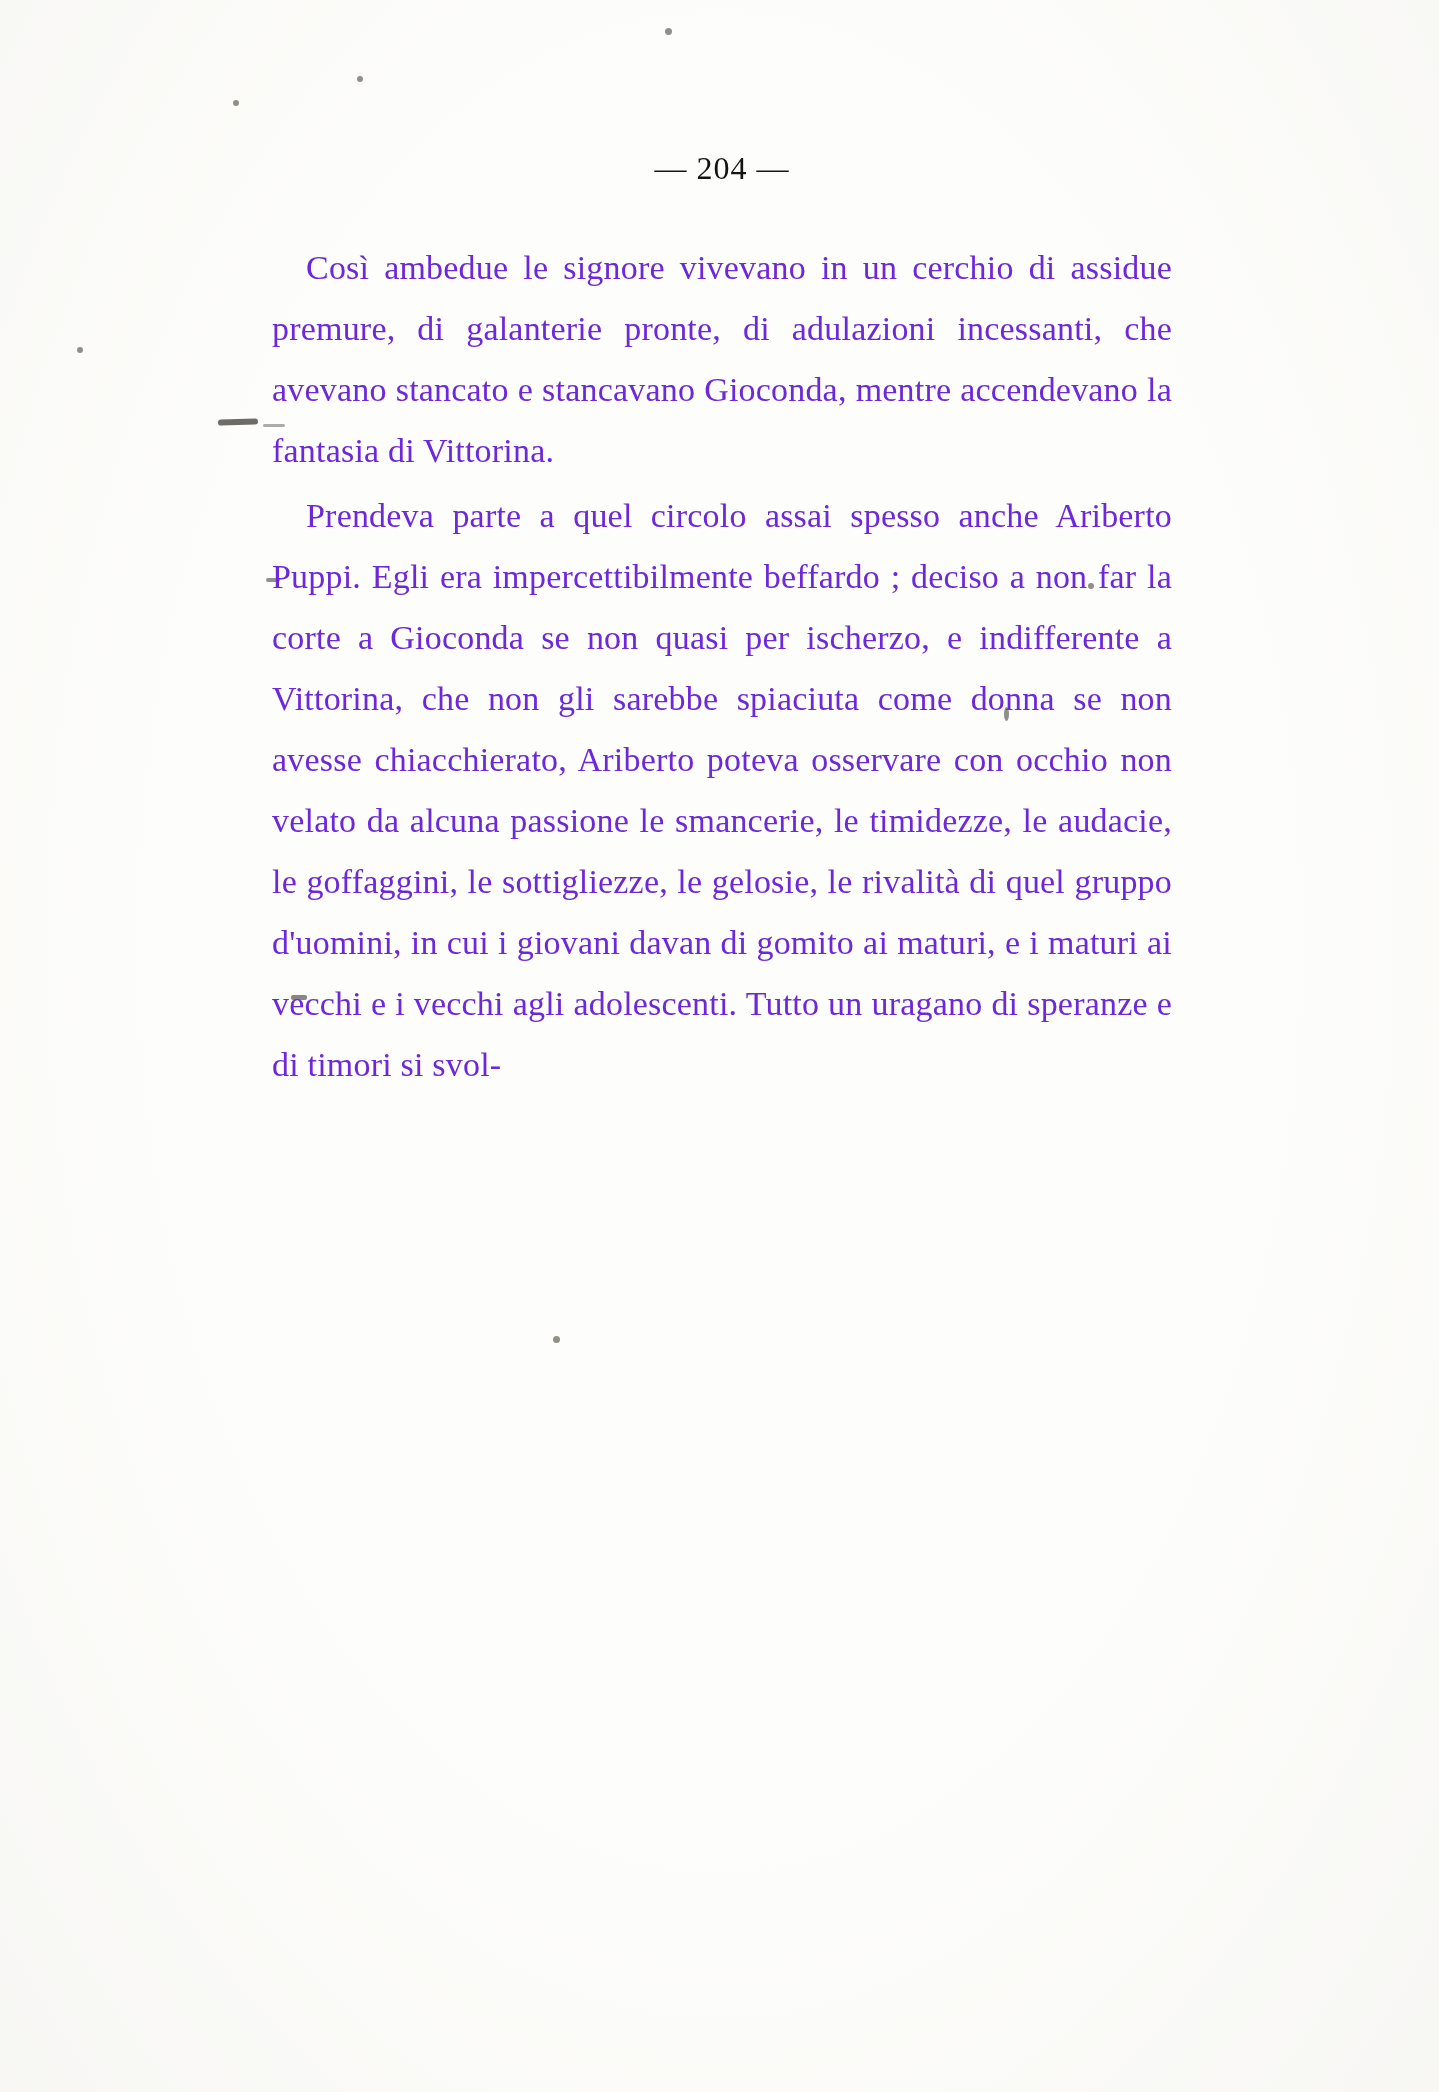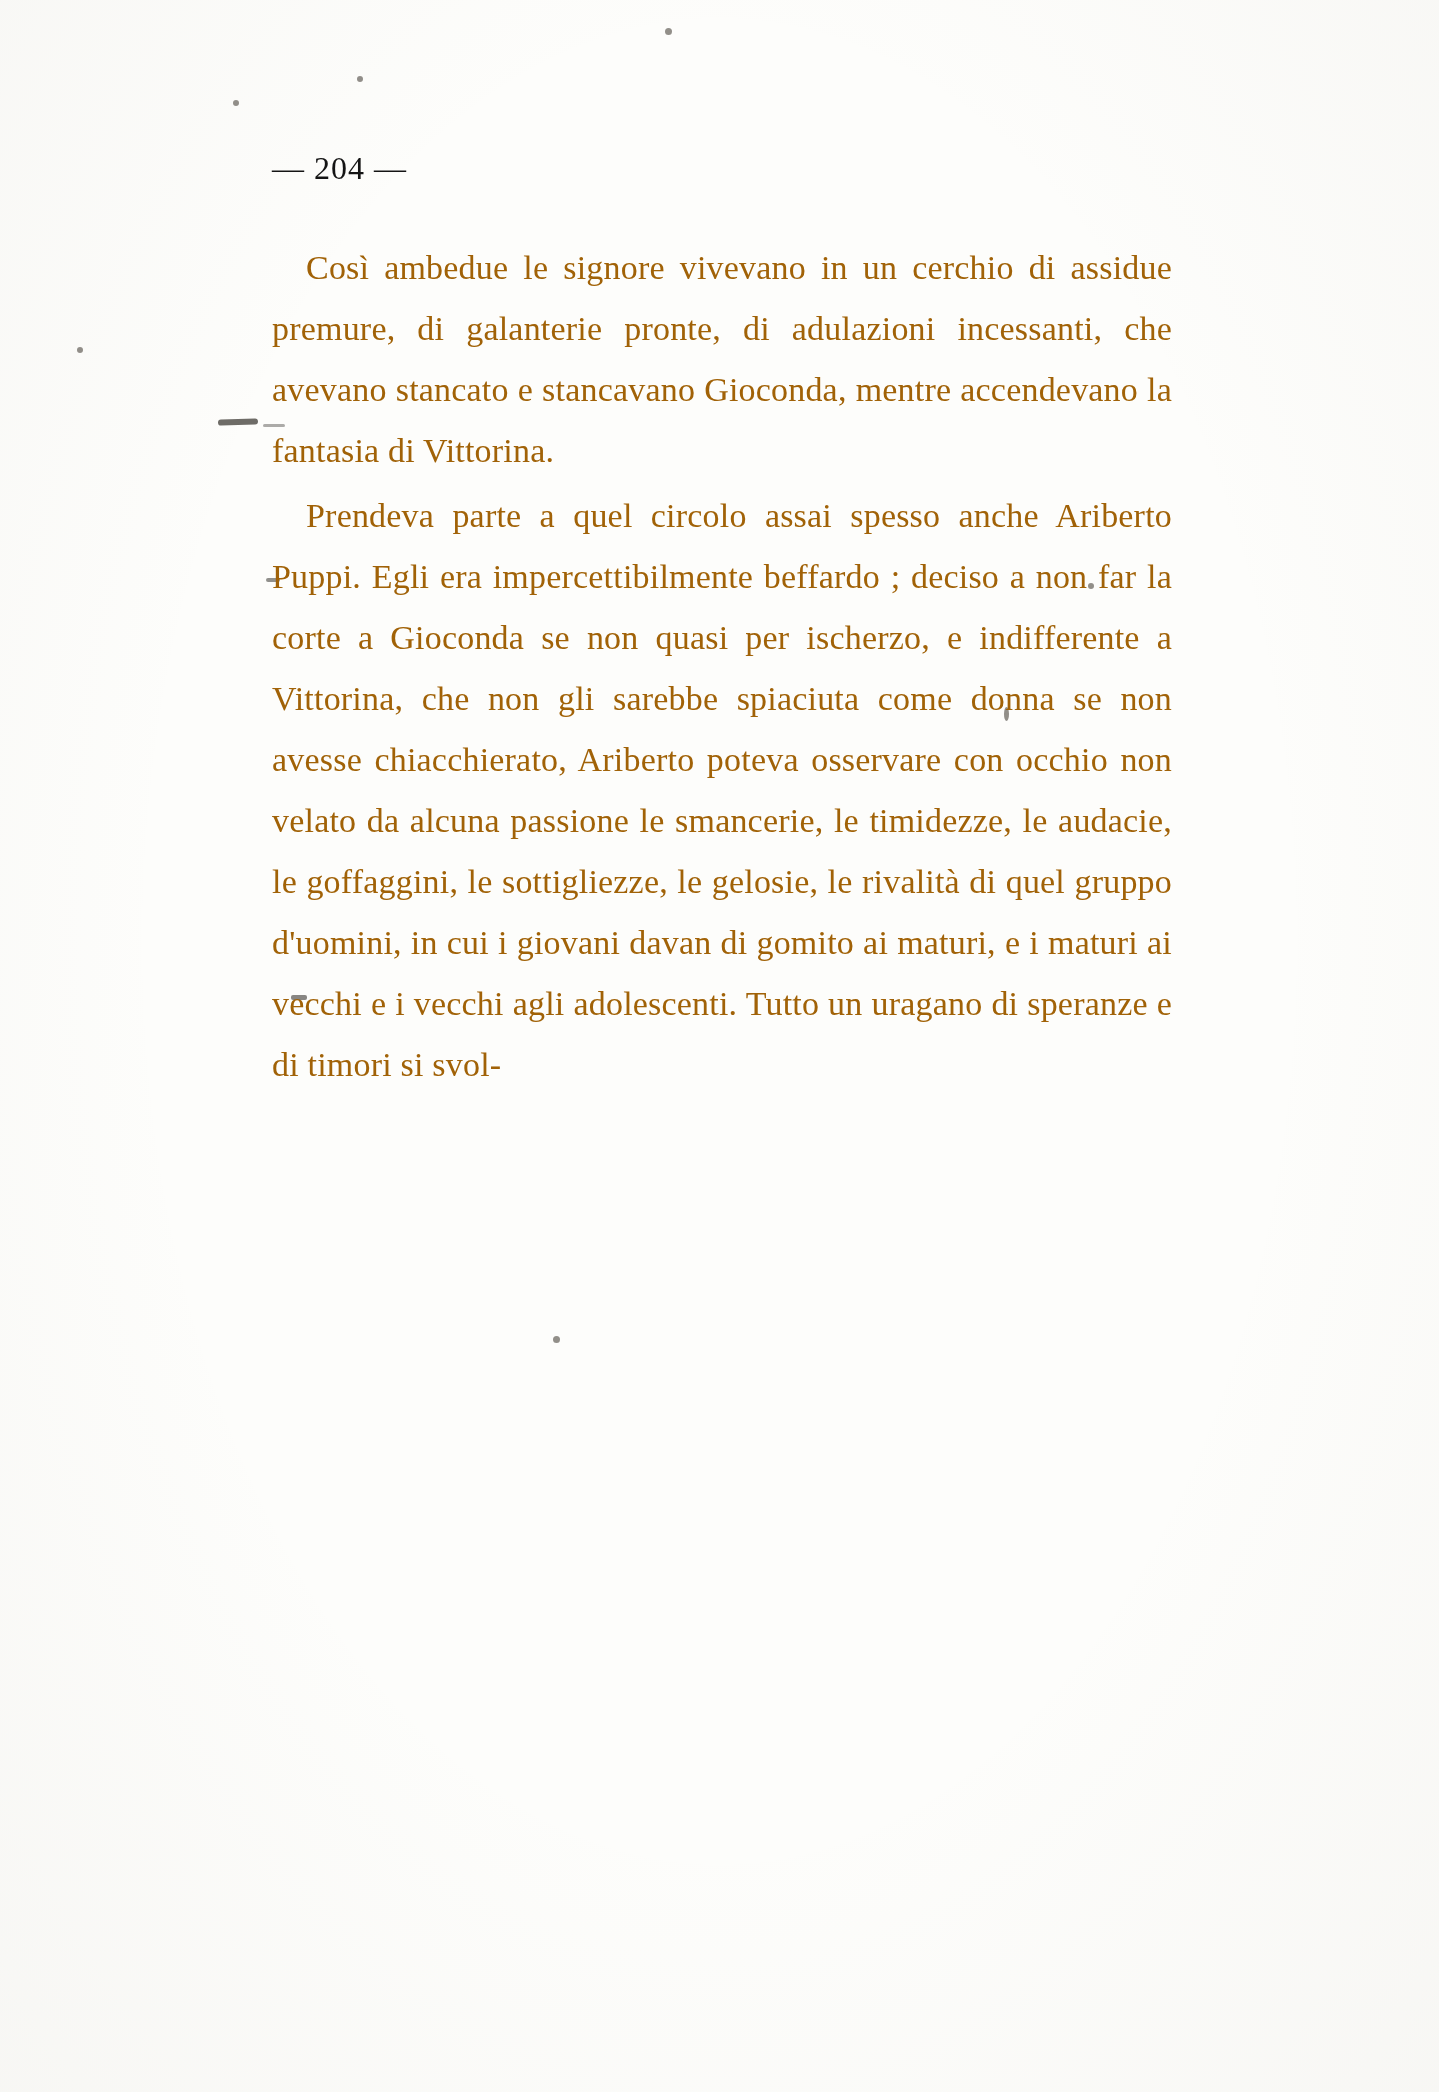--- a/index.html
+++ b/index.html
@@ -42,7 +42,7 @@
   }
 
   .folio {
-    text-align: left;
+    text-align: center;
     font-size: 32px;
     letter-spacing: 1px;
     margin-bottom: 50px;

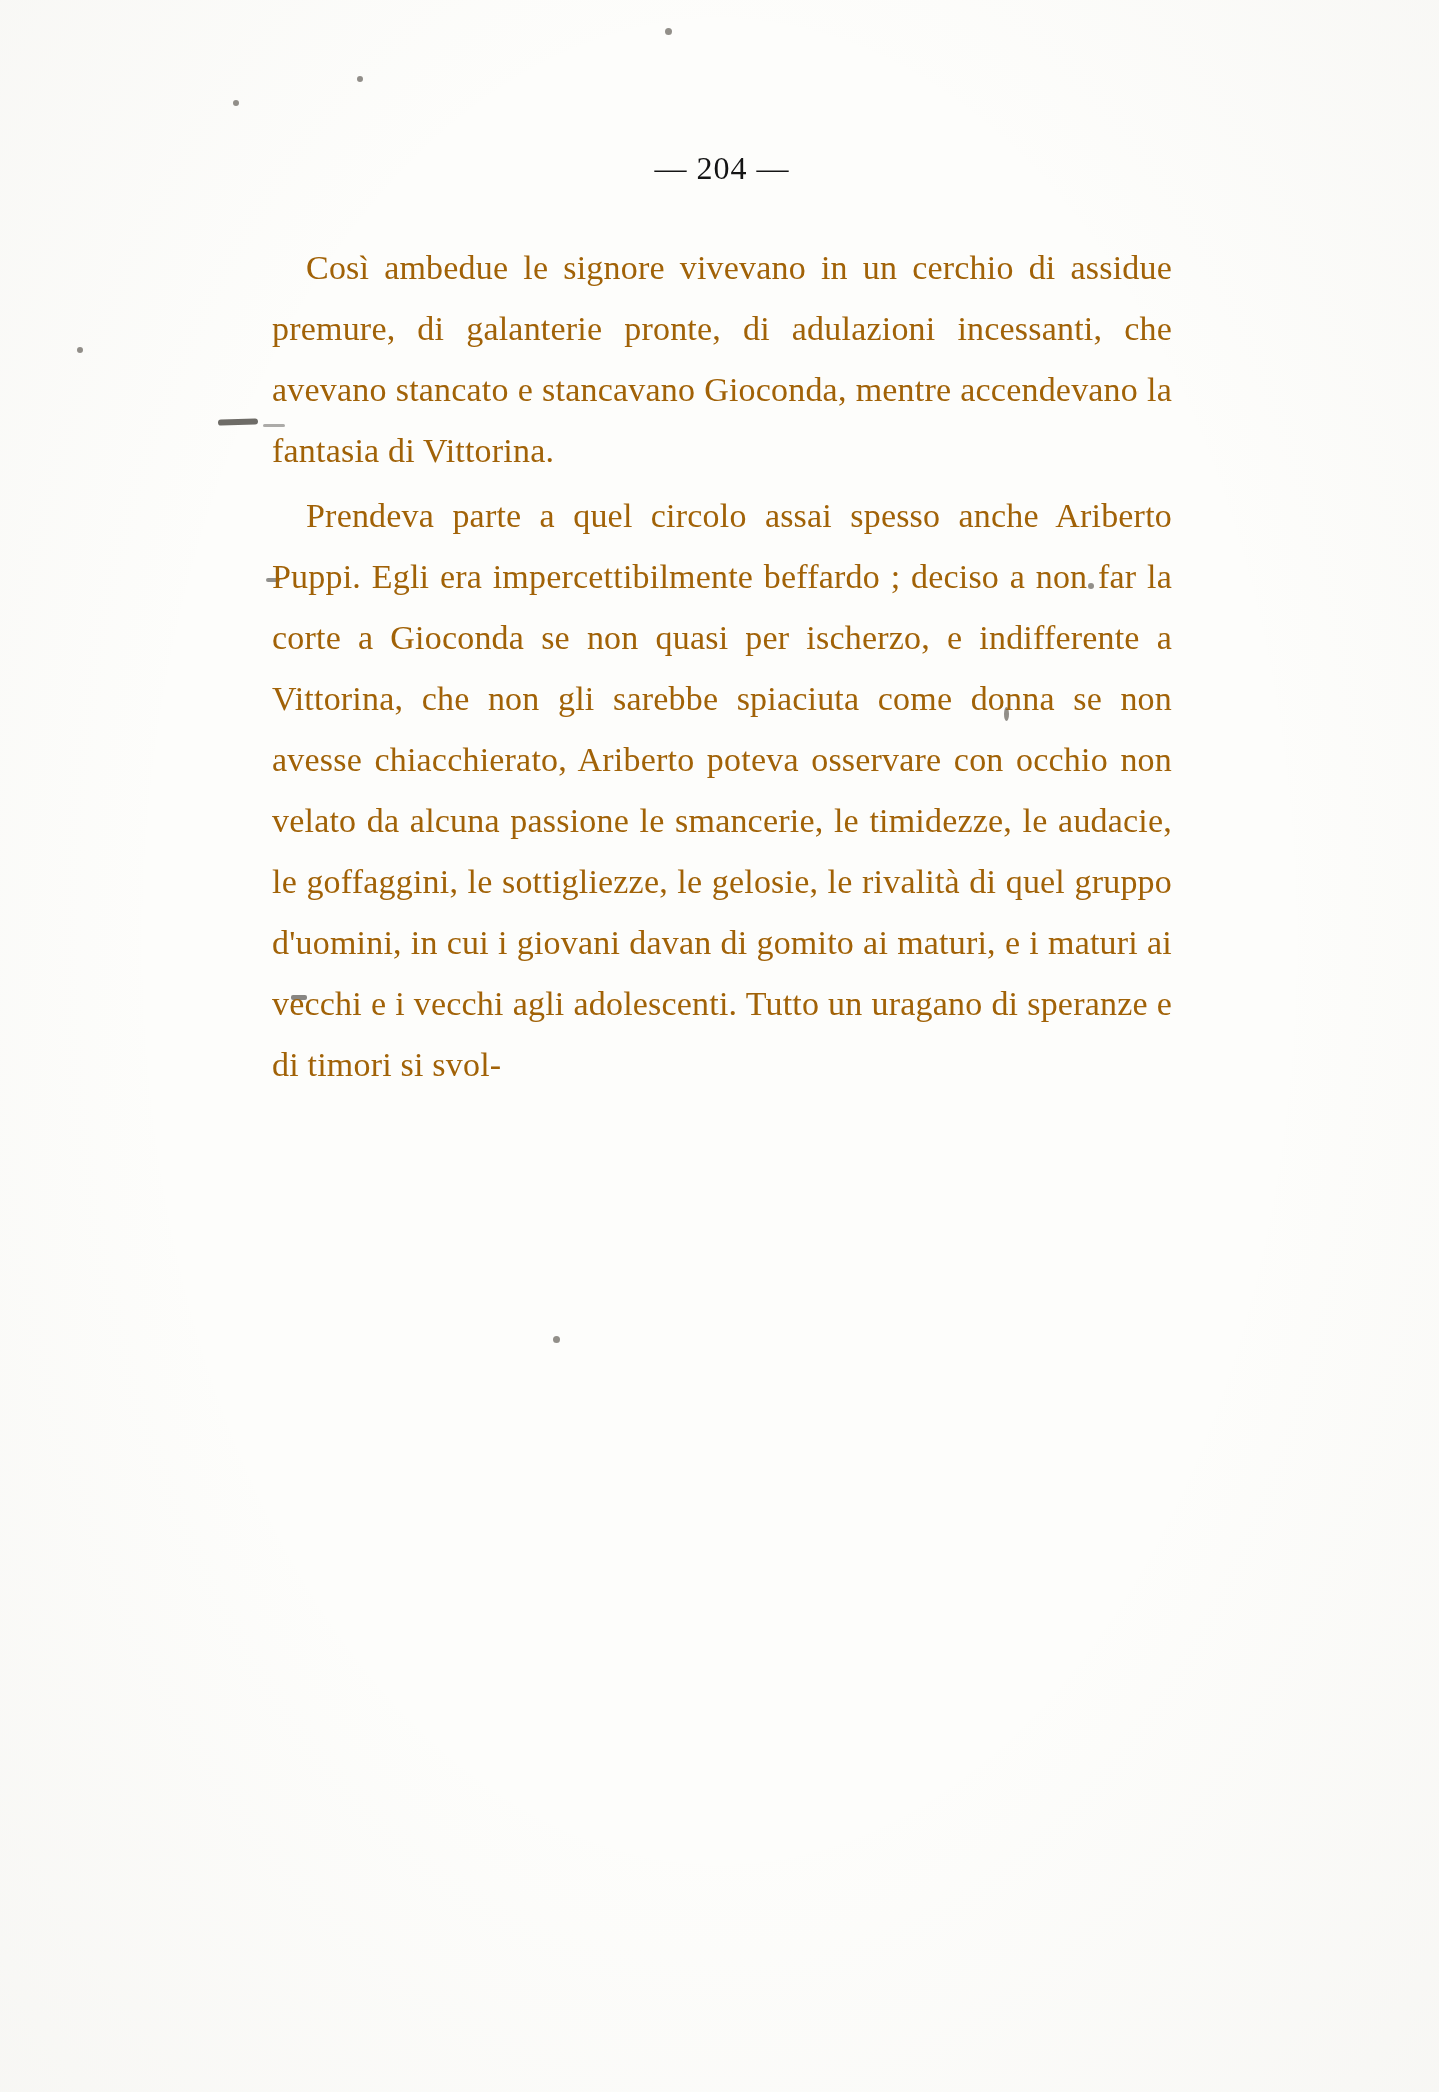--- a/index.html
+++ b/index.html
@@ -55,7 +55,7 @@
     line-height: 61px;
     text-align: justify;
     text-justify: inter-word;
-    color: #a16207;
+    color: #6d28d9;
     letter-spacing: 0.2px;
   }
   p.para + p.para {

